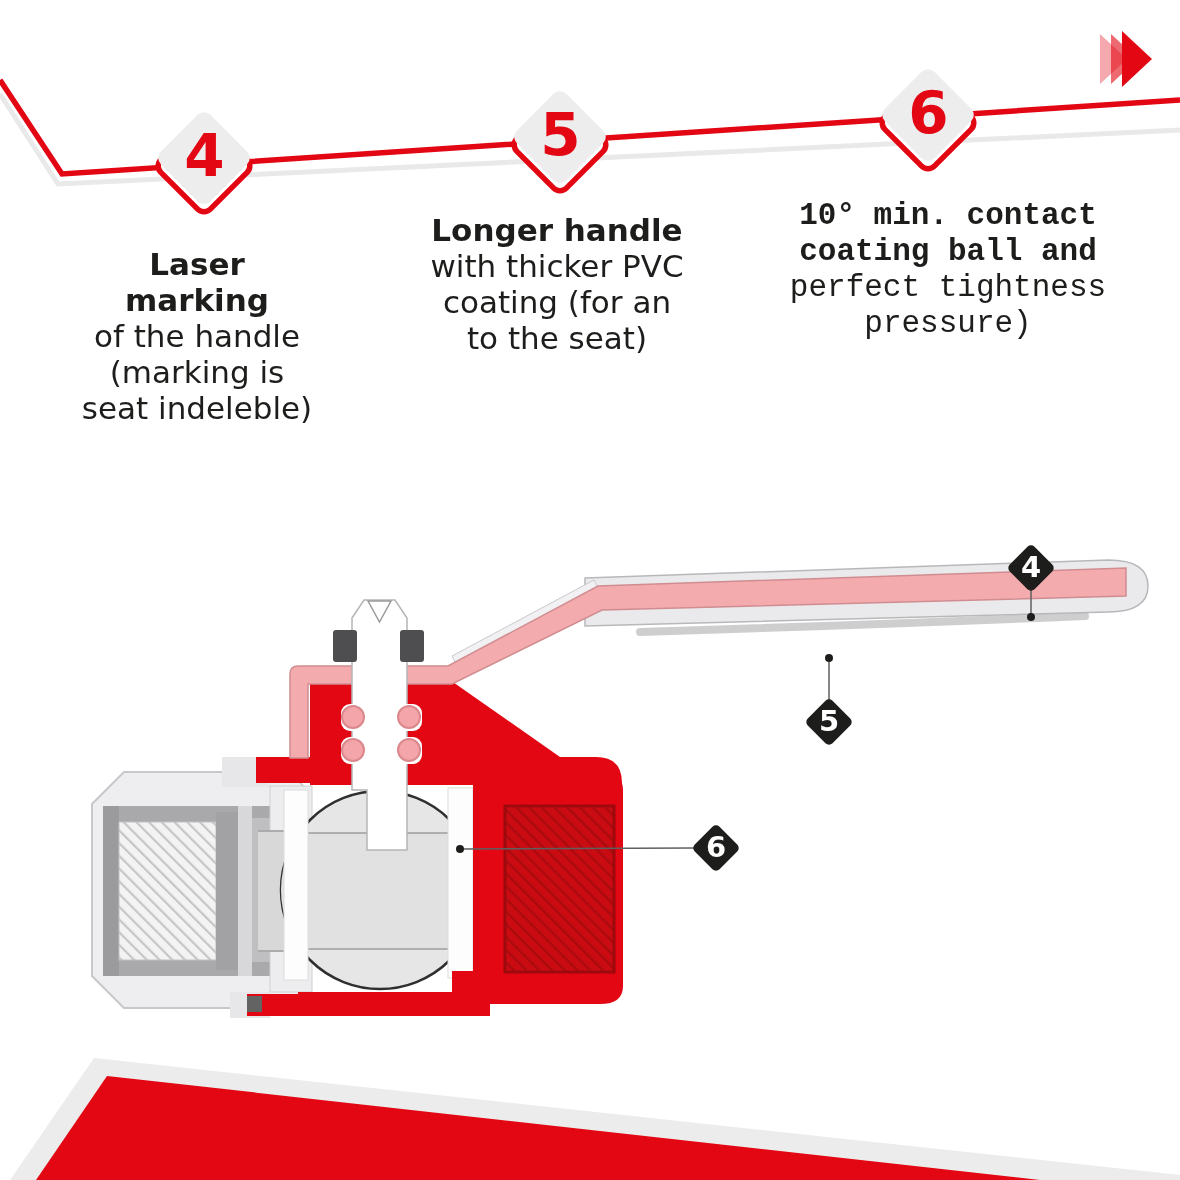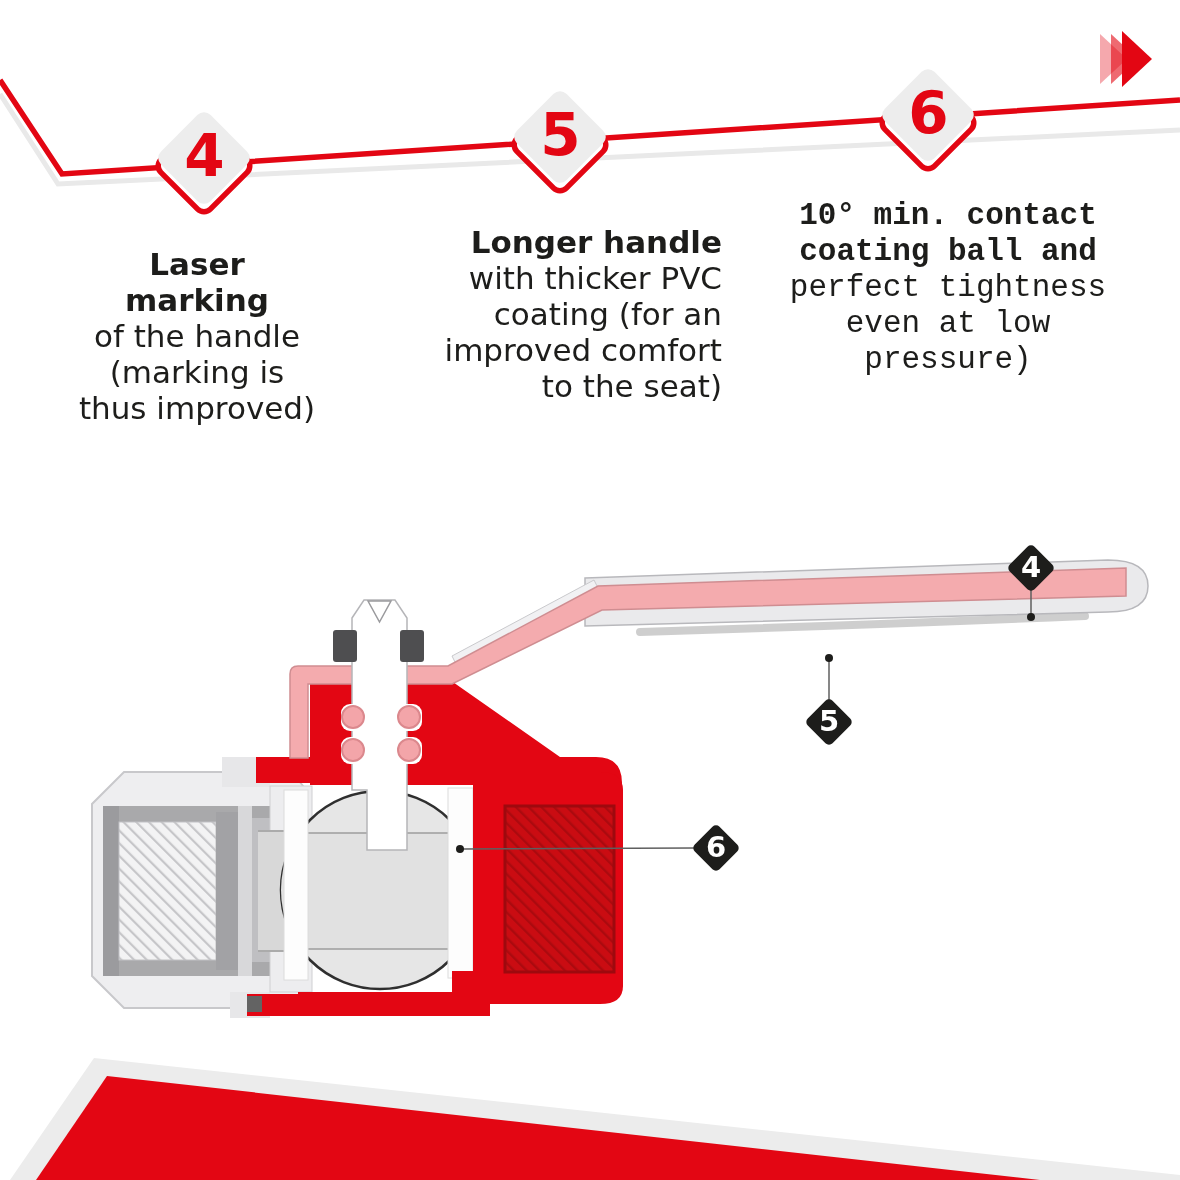--- a/index.html
+++ b/index.html
@@ -167,7 +167,7 @@
     <div class="ln">thus improved)</div>
   </div>
 
-  <div class="feature" style="left:392px;top:224px;width:330px;text-align:right;">
+  <div class="feature" style="left:392px;top:212px;width:330px;">
     <div class="ln b">Longer handle</div>
     <div class="ln">with thicker PVC</div>
     <div class="ln">coating (for an</div>

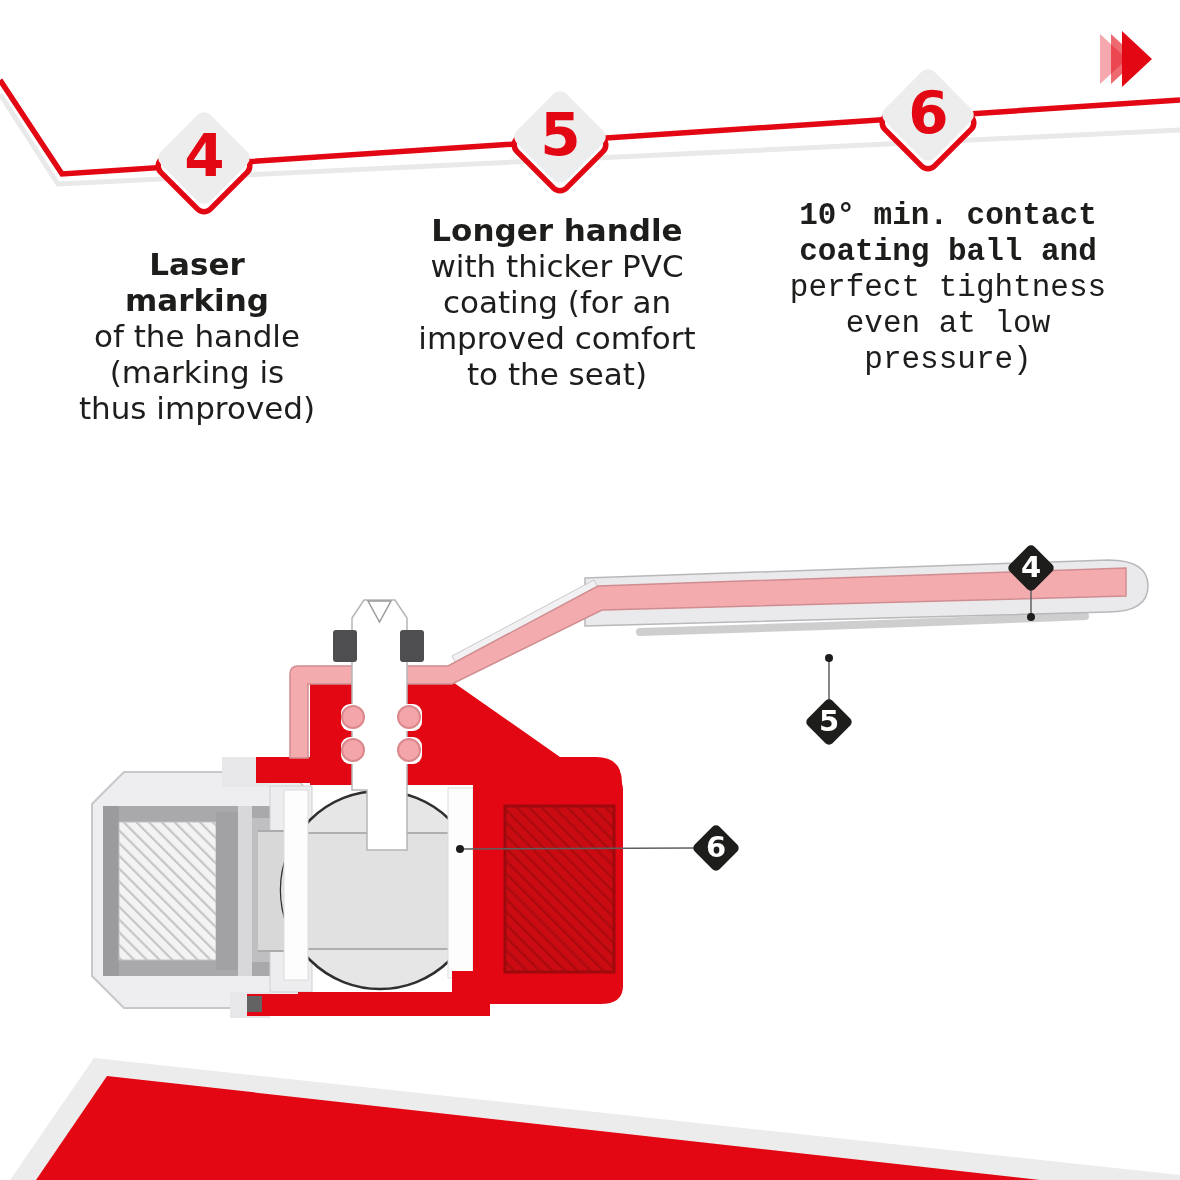--- a/index.html
+++ b/index.html
@@ -171,7 +171,6 @@
     <div class="ln b">Longer handle</div>
     <div class="ln">with thicker PVC</div>
     <div class="ln">coating (for an</div>
-    <div class="ln">improved comfort</div>
     <div class="ln">to the seat)</div>
   </div>
 

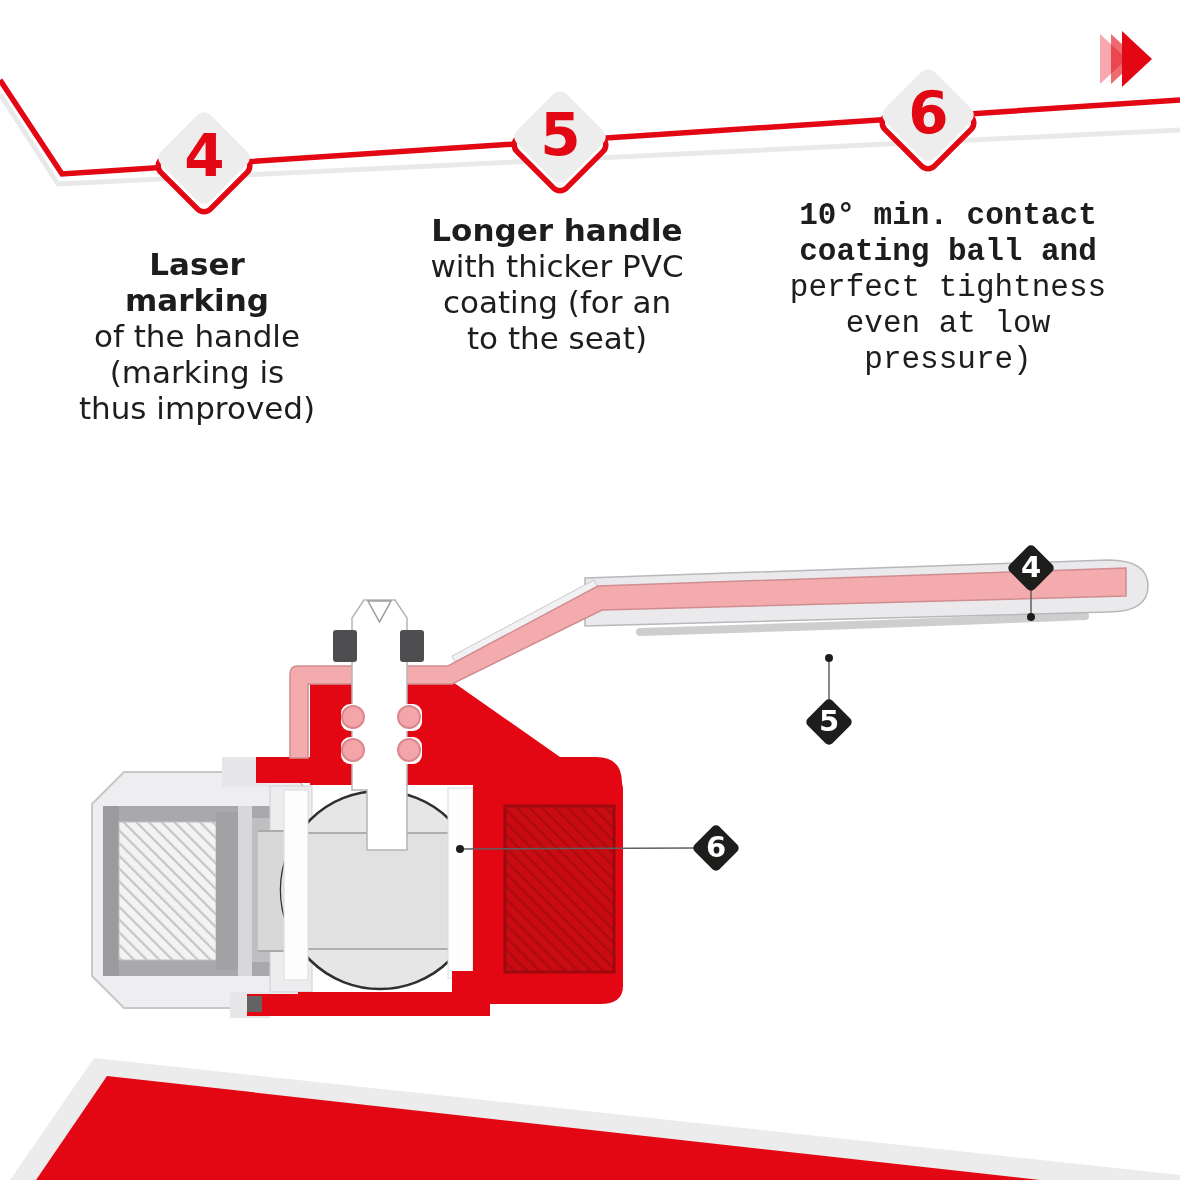--- a/index.html
+++ b/index.html
@@ -178,7 +178,6 @@
     <div class="ln b">10° min. contact</div>
     <div class="ln b">coating ball and</div>
     <div class="ln">perfect tightness</div>
-    <div class="ln">even at low</div>
     <div class="ln">pressure)</div>
   </div>
 

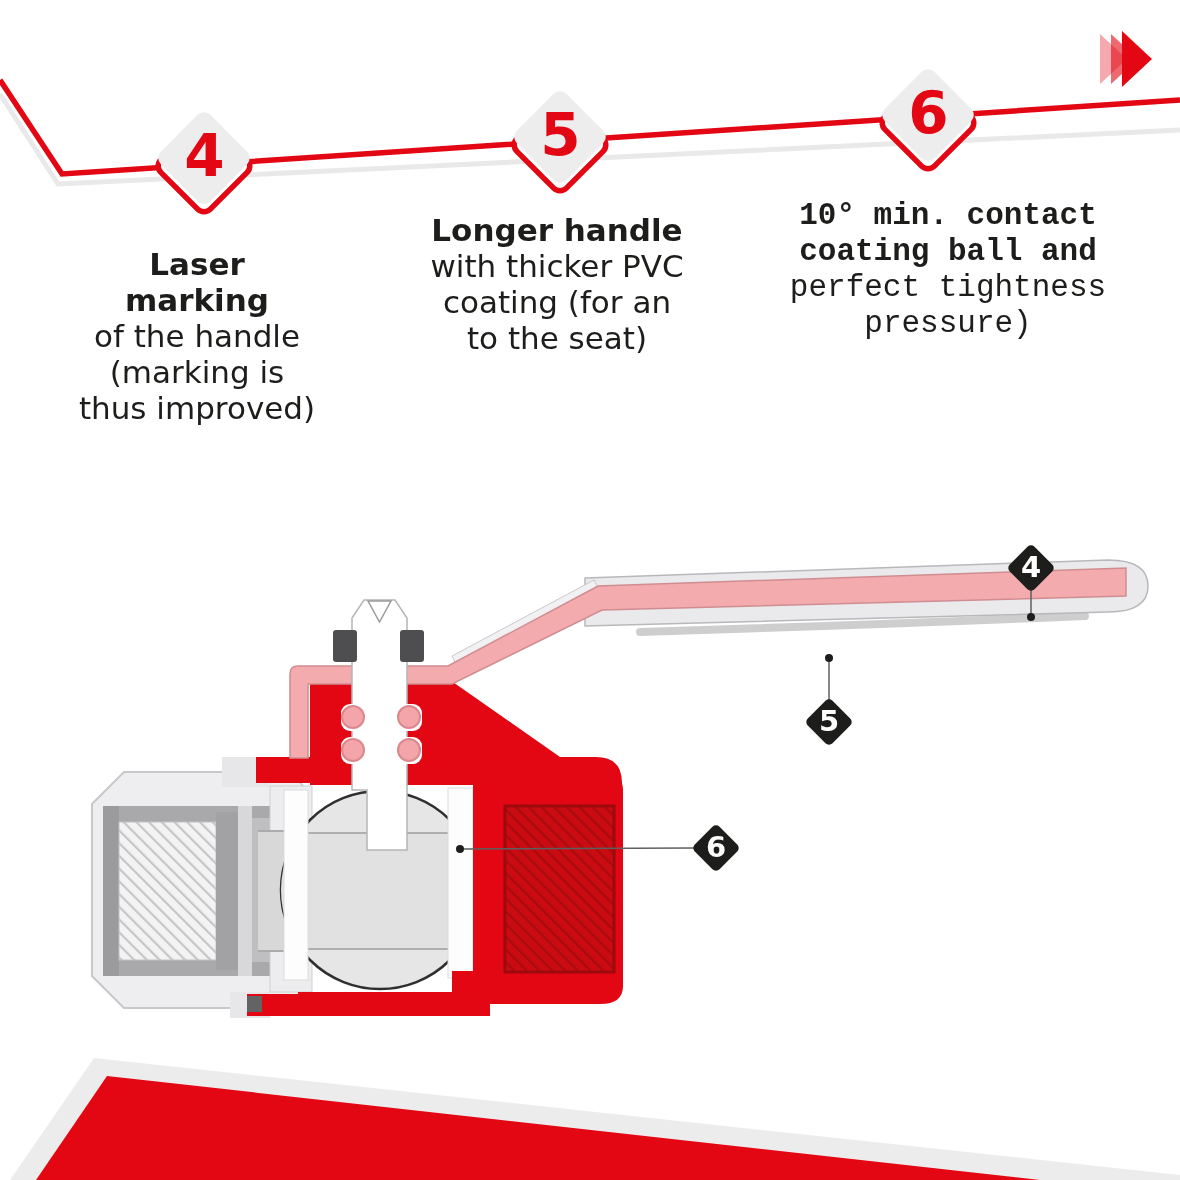--- a/index.html
+++ b/index.html
@@ -164,7 +164,7 @@
     <div class="ln b">marking</div>
     <div class="ln">of the handle</div>
     <div class="ln">(marking is</div>
-    <div class="ln">thus improved)</div>
+    <div class="ln">seat indeleble)</div>
   </div>
 
   <div class="feature" style="left:392px;top:212px;width:330px;">

